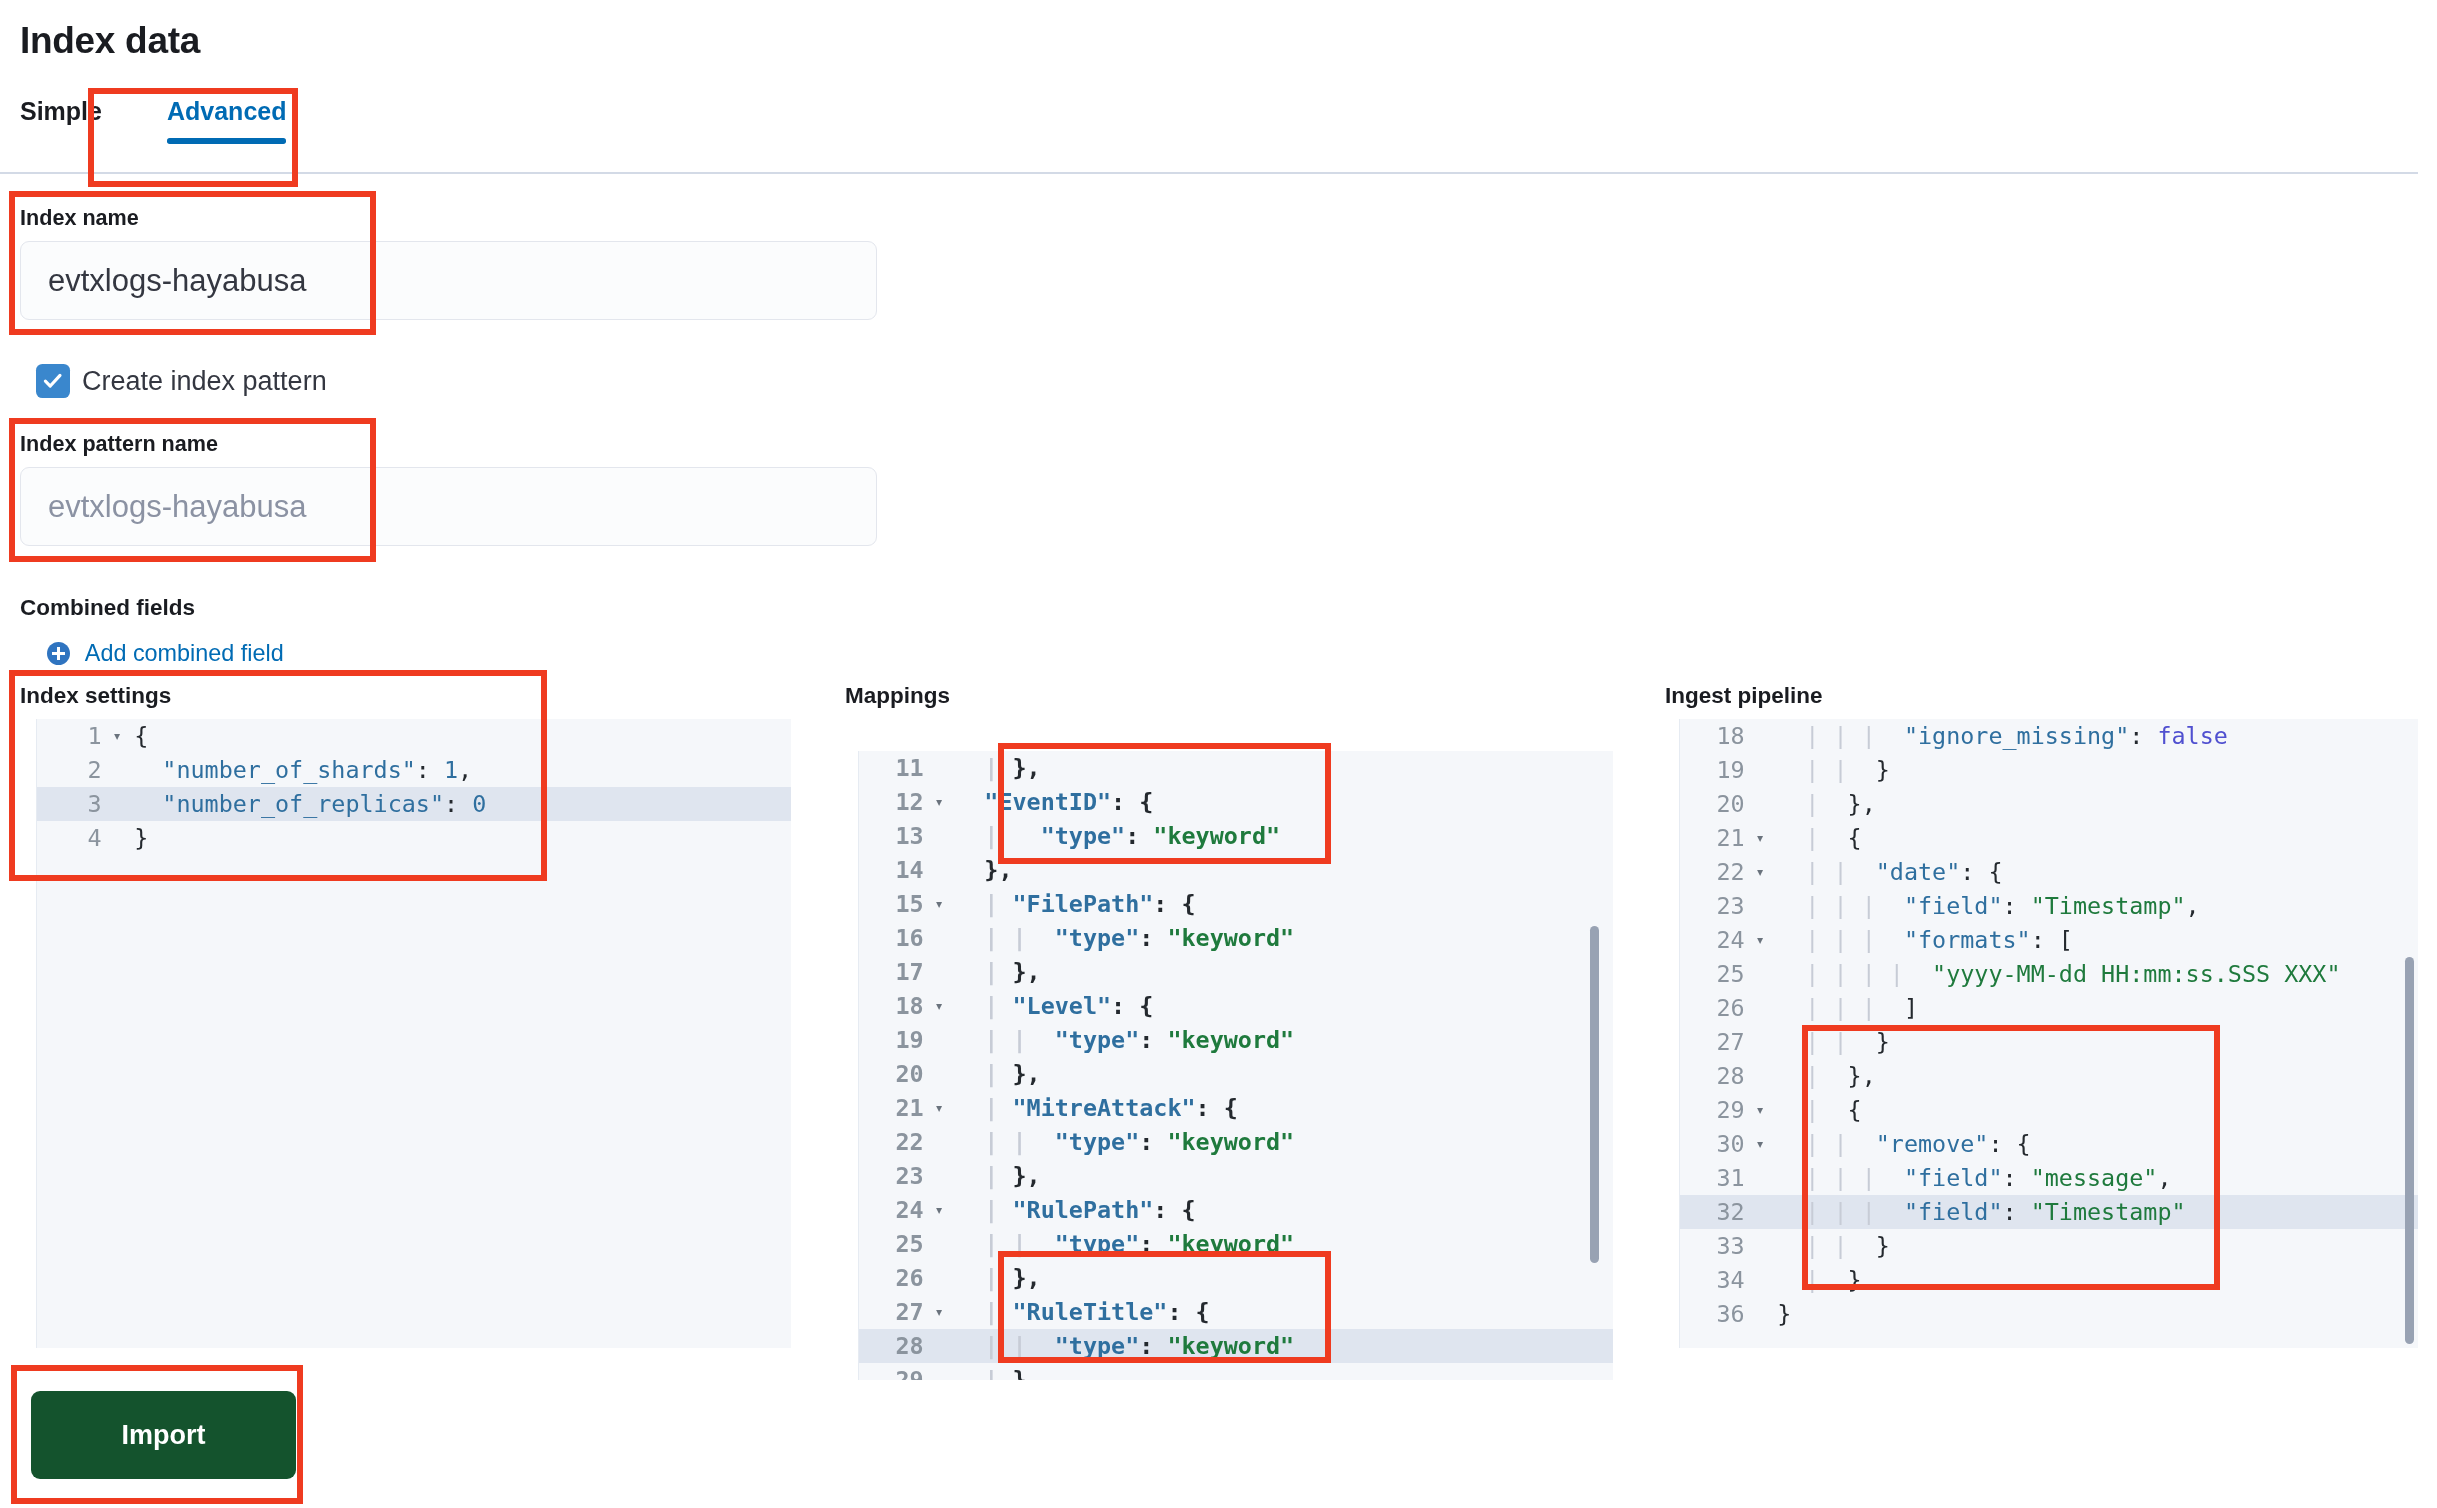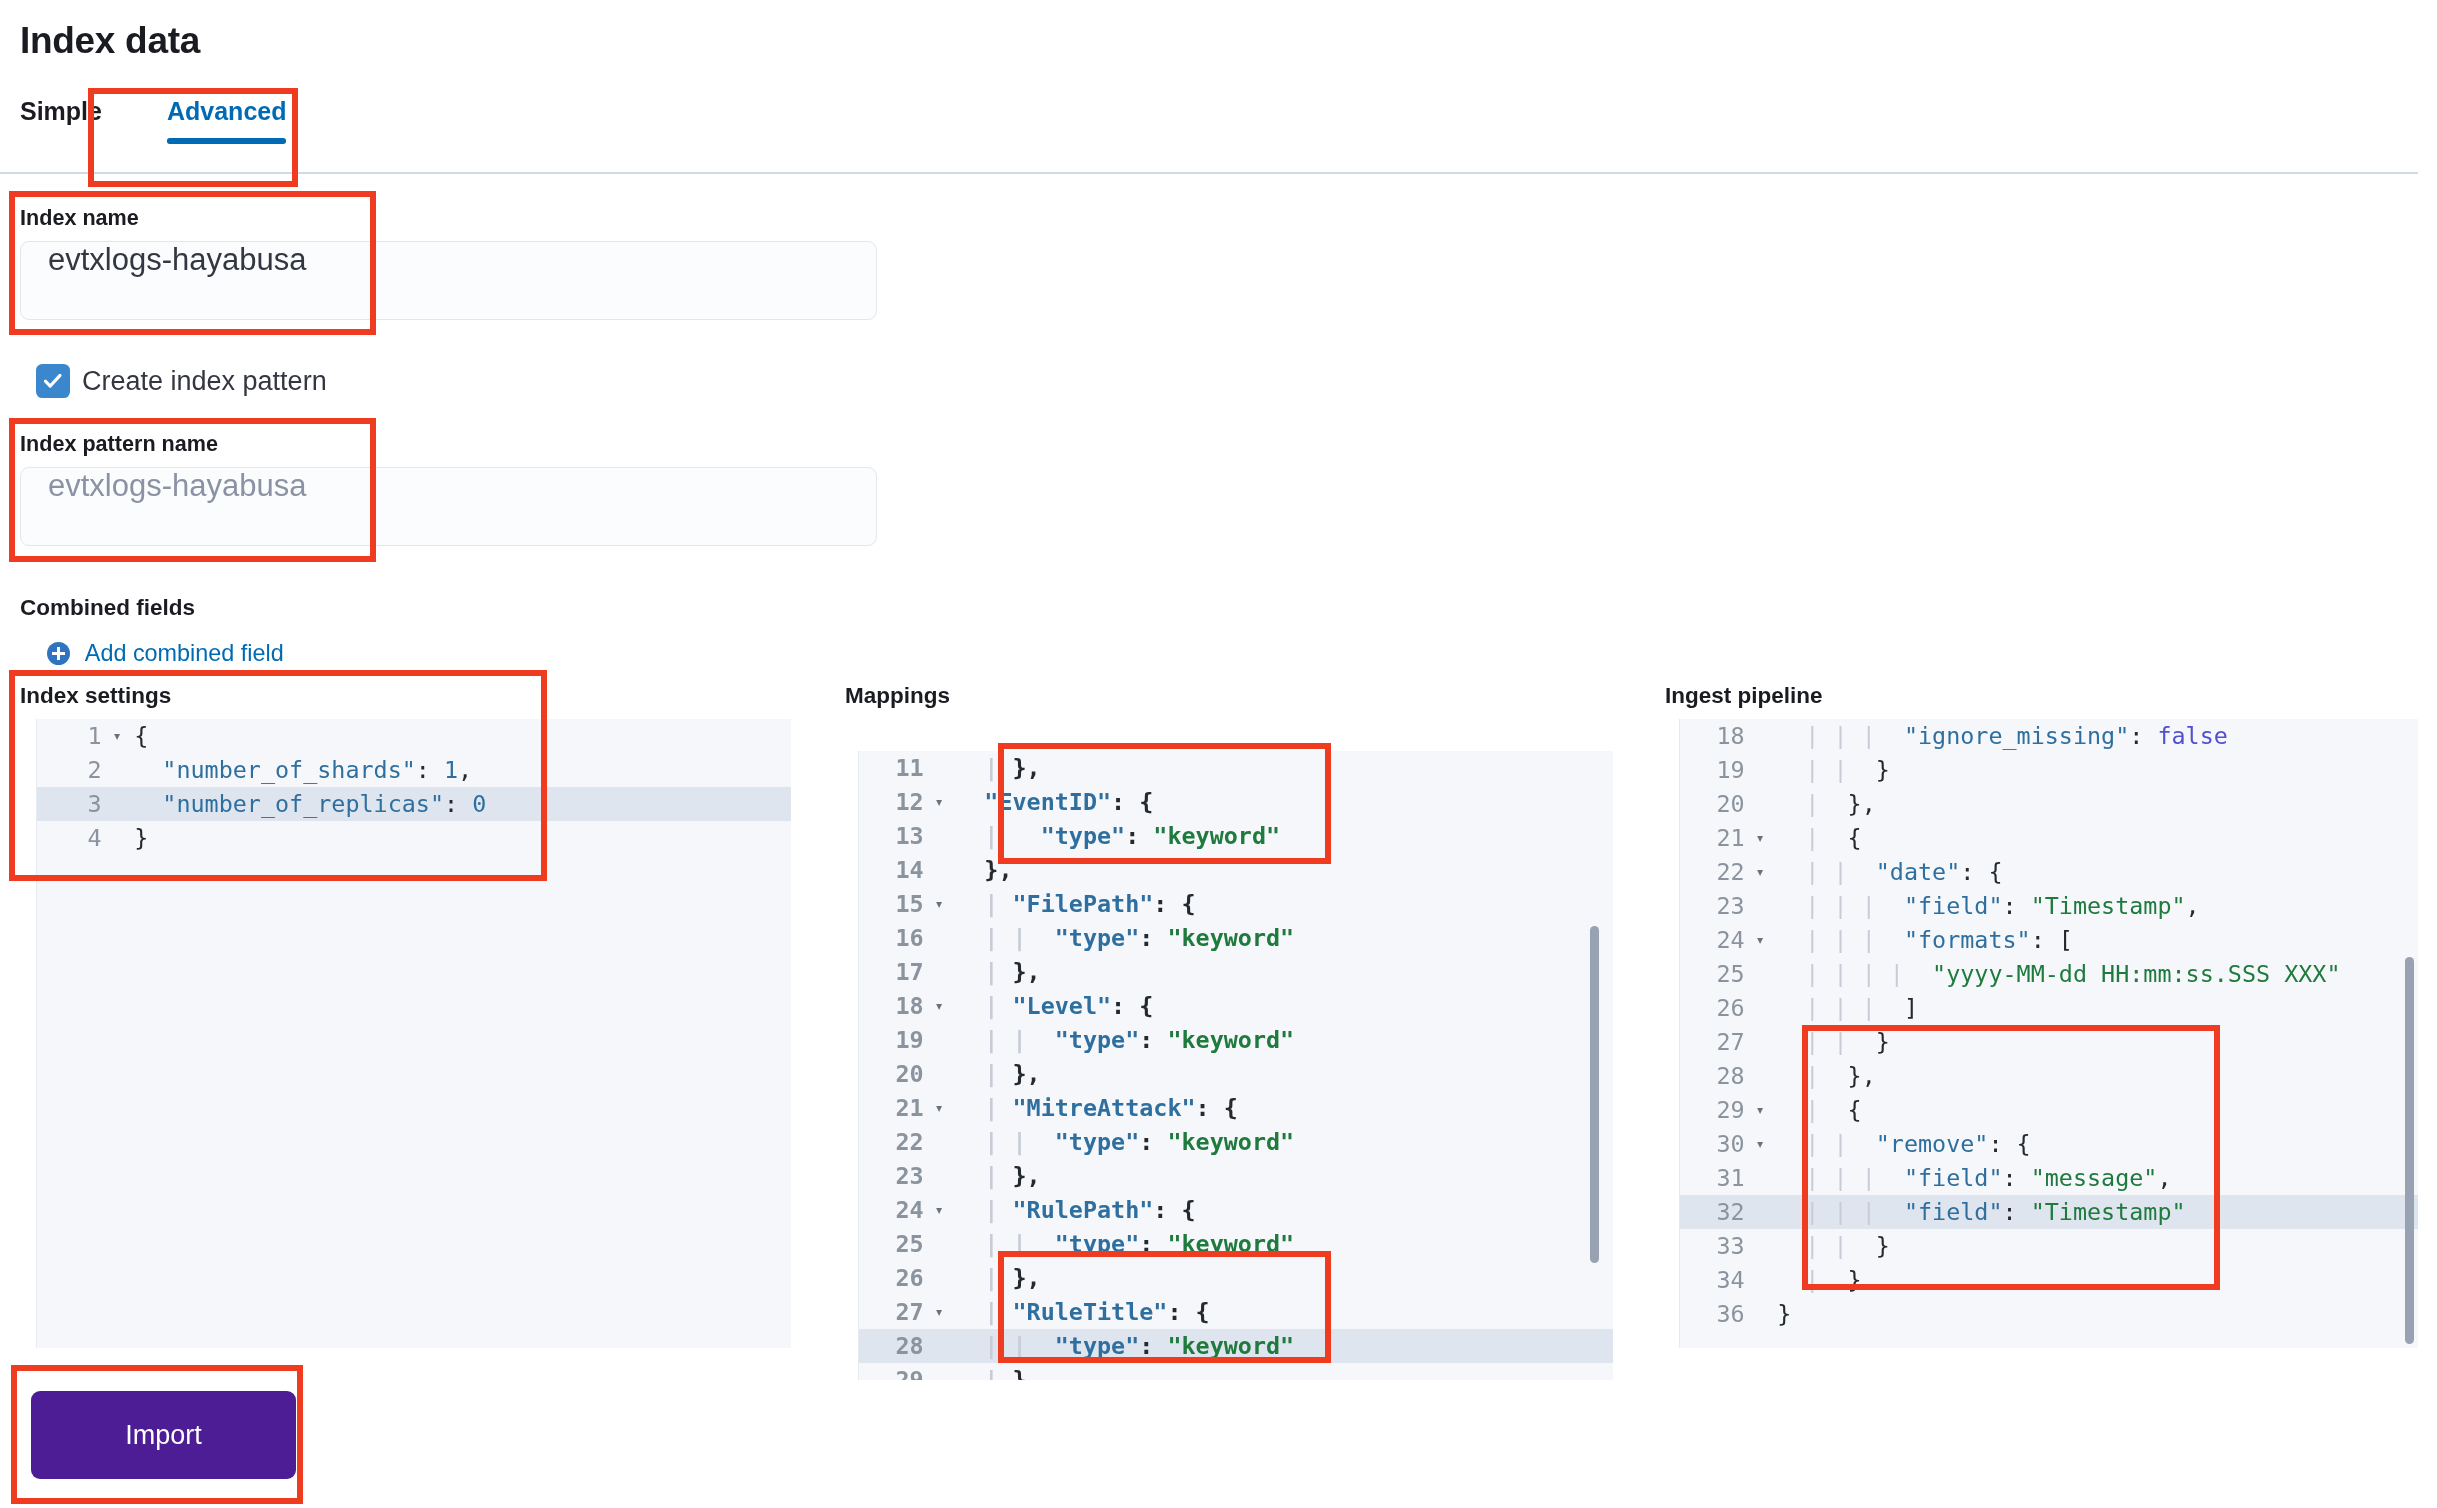--- a/index.html
+++ b/index.html
@@ -53,7 +53,7 @@
     background:#fbfcfd;
     border:0.9px solid #e3e6ed;
     border-radius:9px;
-    display:flex; 
+    display:flex; align-items:center;
     padding-left:27px;
     font-size:31px;
     box-shadow: inset 0 0 0 0 #fff;

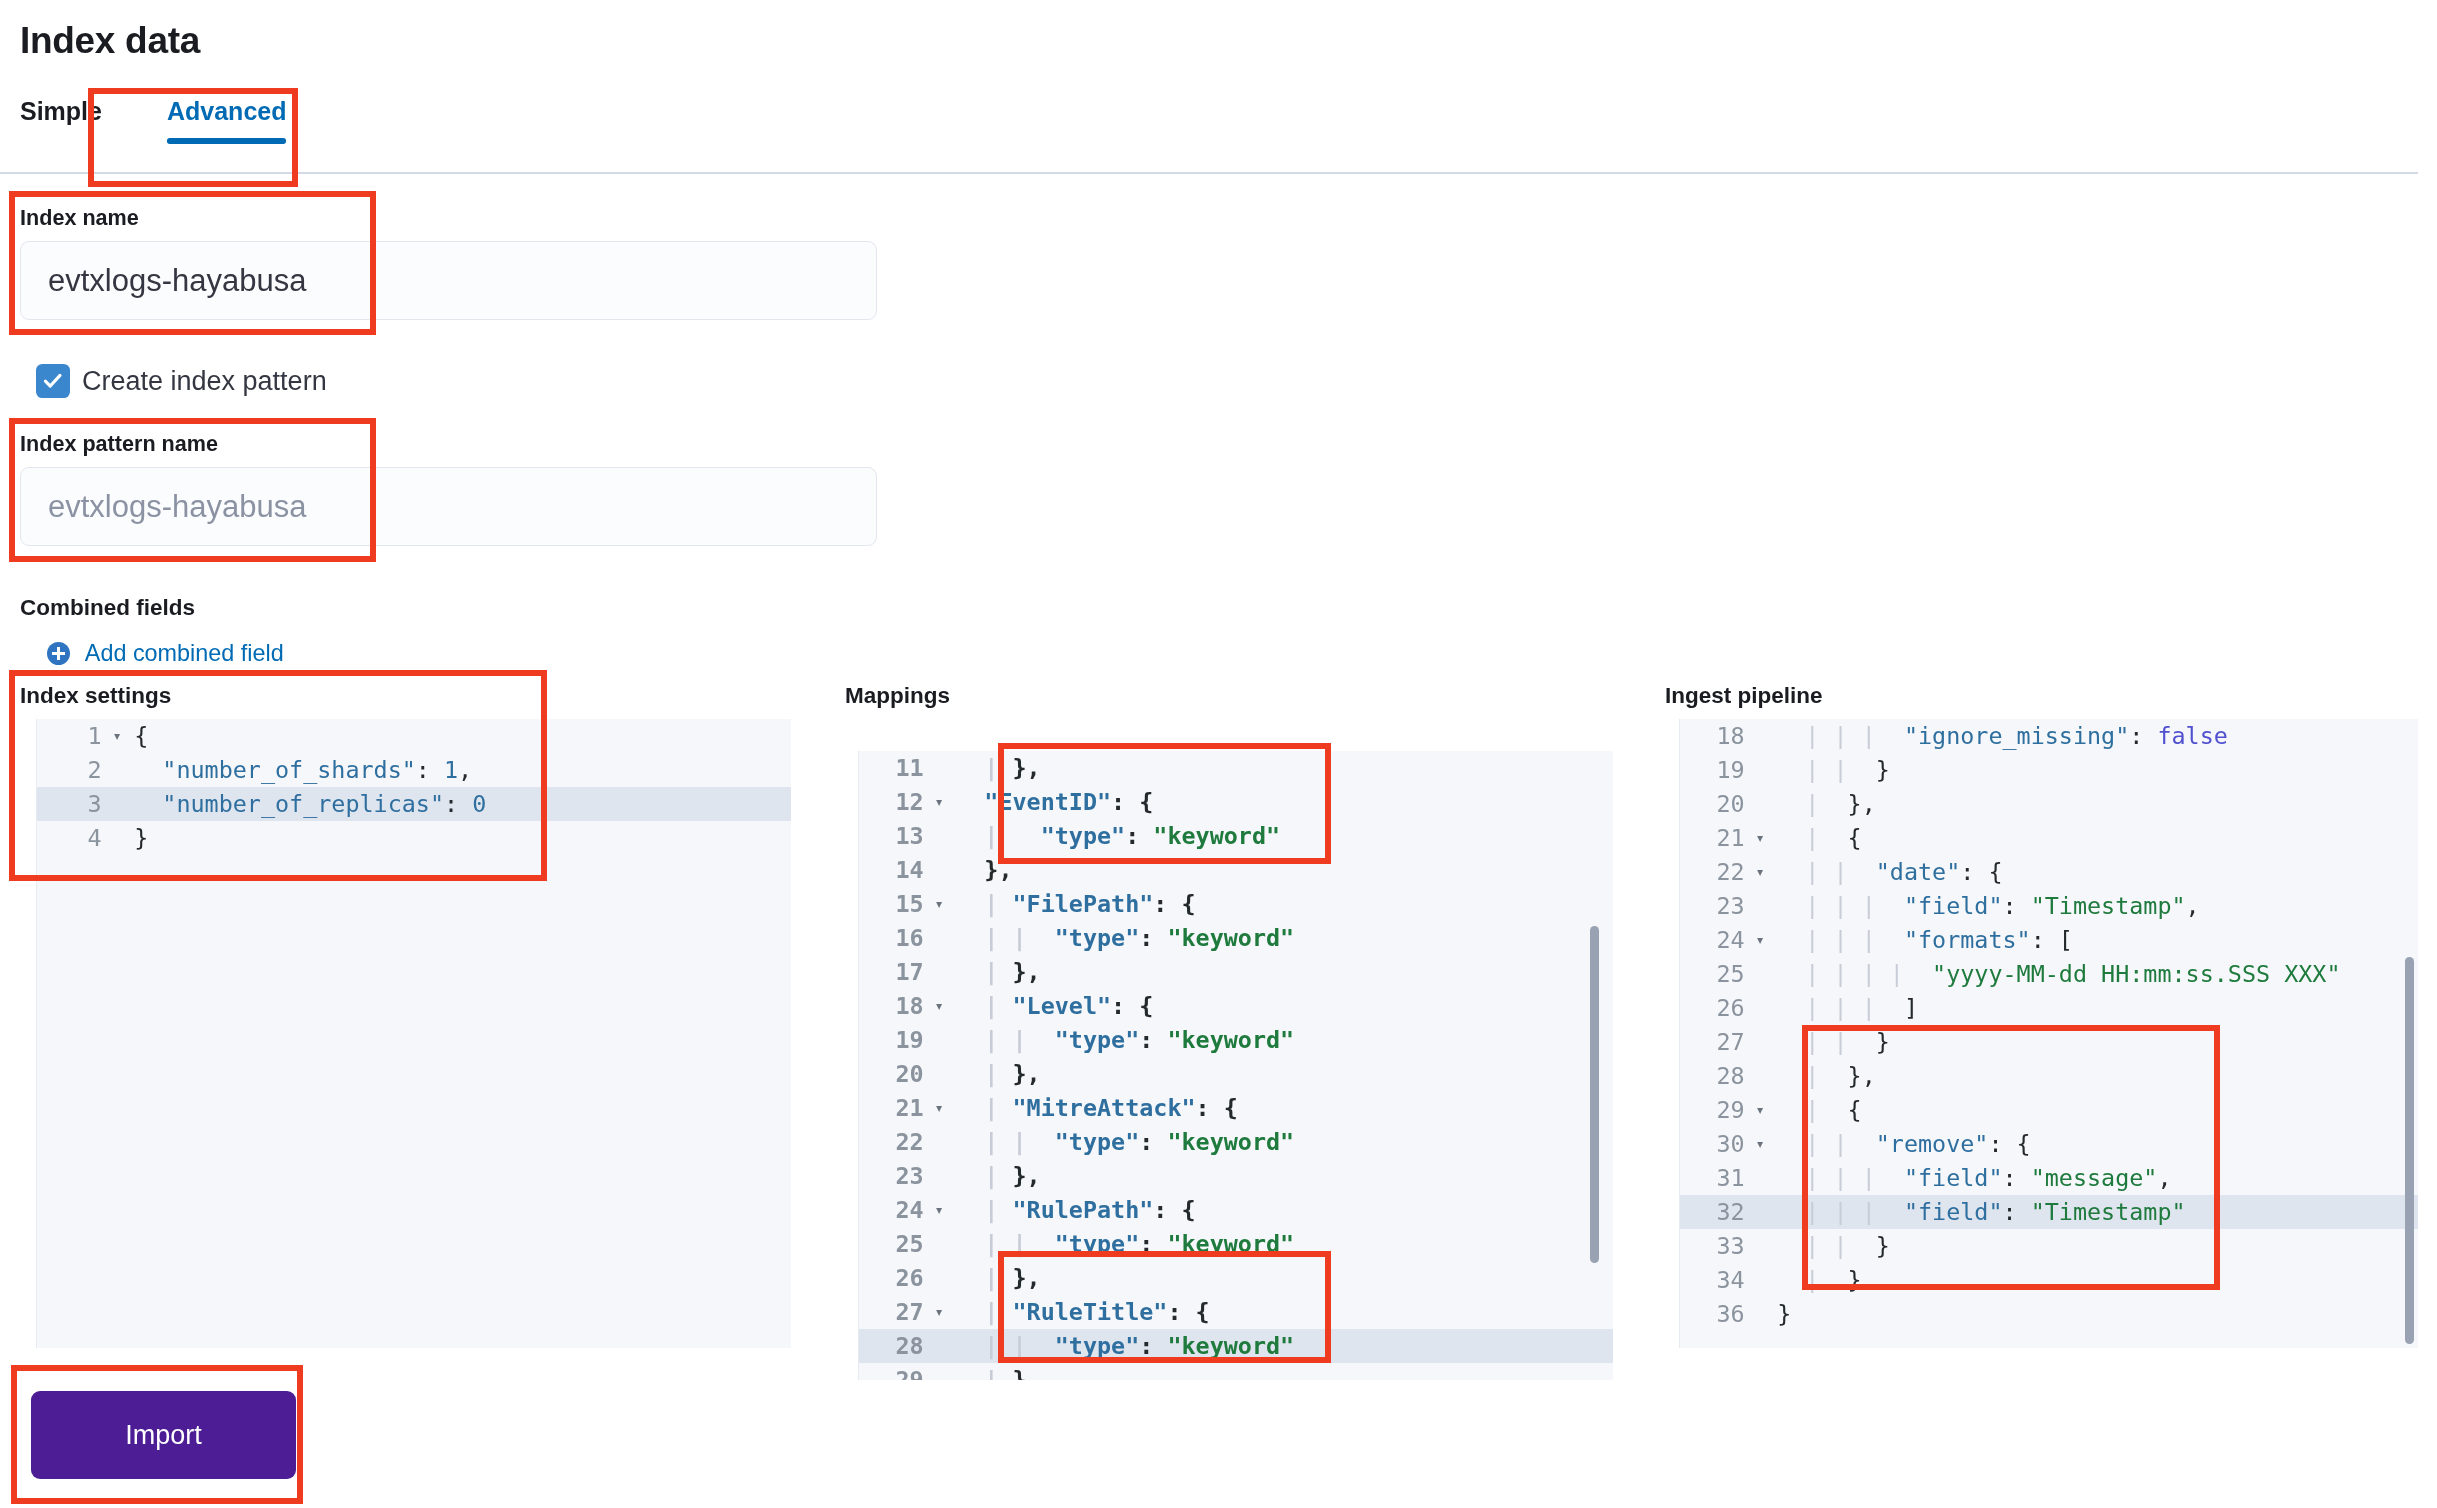--- a/index.html
+++ b/index.html
@@ -138,9 +138,9 @@
   
   .import-btn{
     position:absolute;
-    background:#4c1d95; color:#fff;
+    background:#14532d; color:#fff;
     border:none; border-radius:9px;
-    font-size:27px; font-weight:normal;
+    font-size:27px; font-weight:bold;
     font-family:"Liberation Sans", sans-serif;
     cursor:pointer;
     display:flex; align-items:center; justify-content:center;

